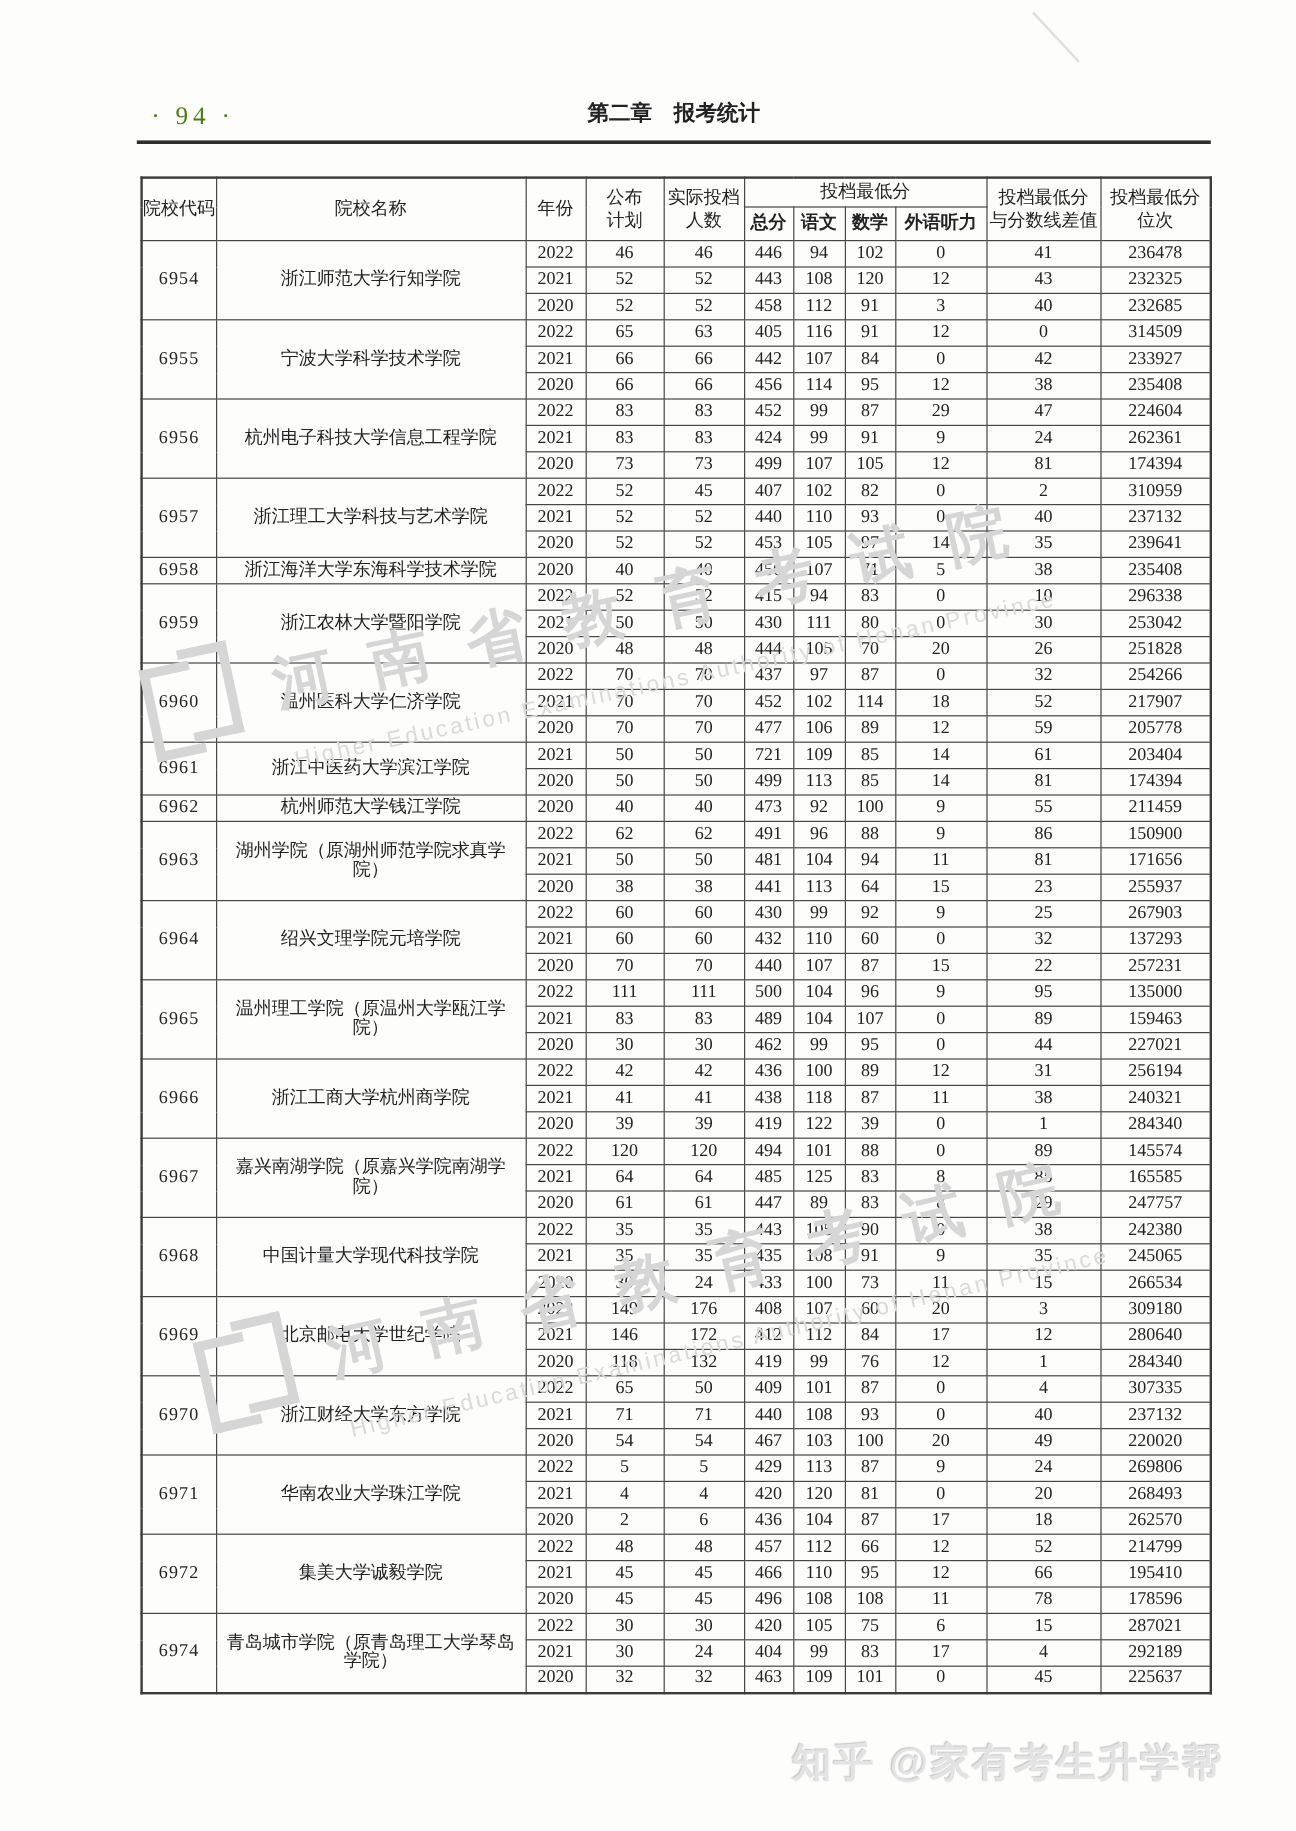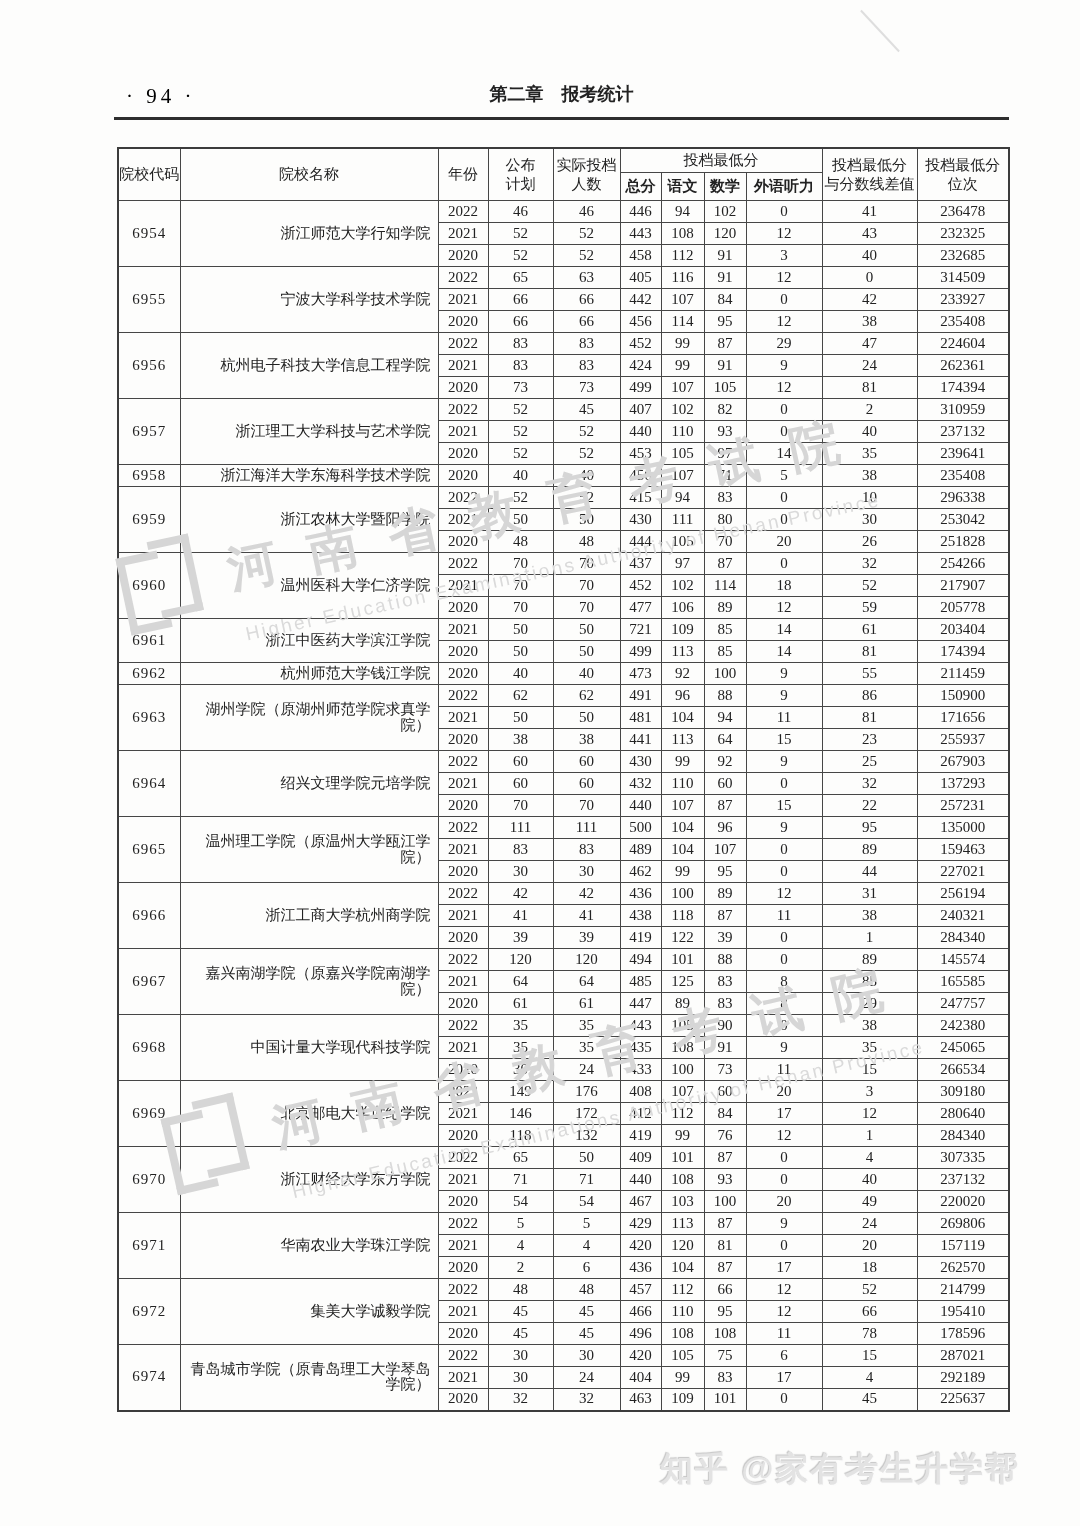--- a/index.html
+++ b/index.html
@@ -11,7 +11,7 @@
   }
   .page-number{
     position:absolute;left:126px;top:84px;
-    font-size:21px;letter-spacing:4px;color:#000000;
+    font-size:21px;letter-spacing:4px;color:#4d7c0f;
   }
   .chapter-title{
     position:absolute;left:115px;top:82px;width:893px;

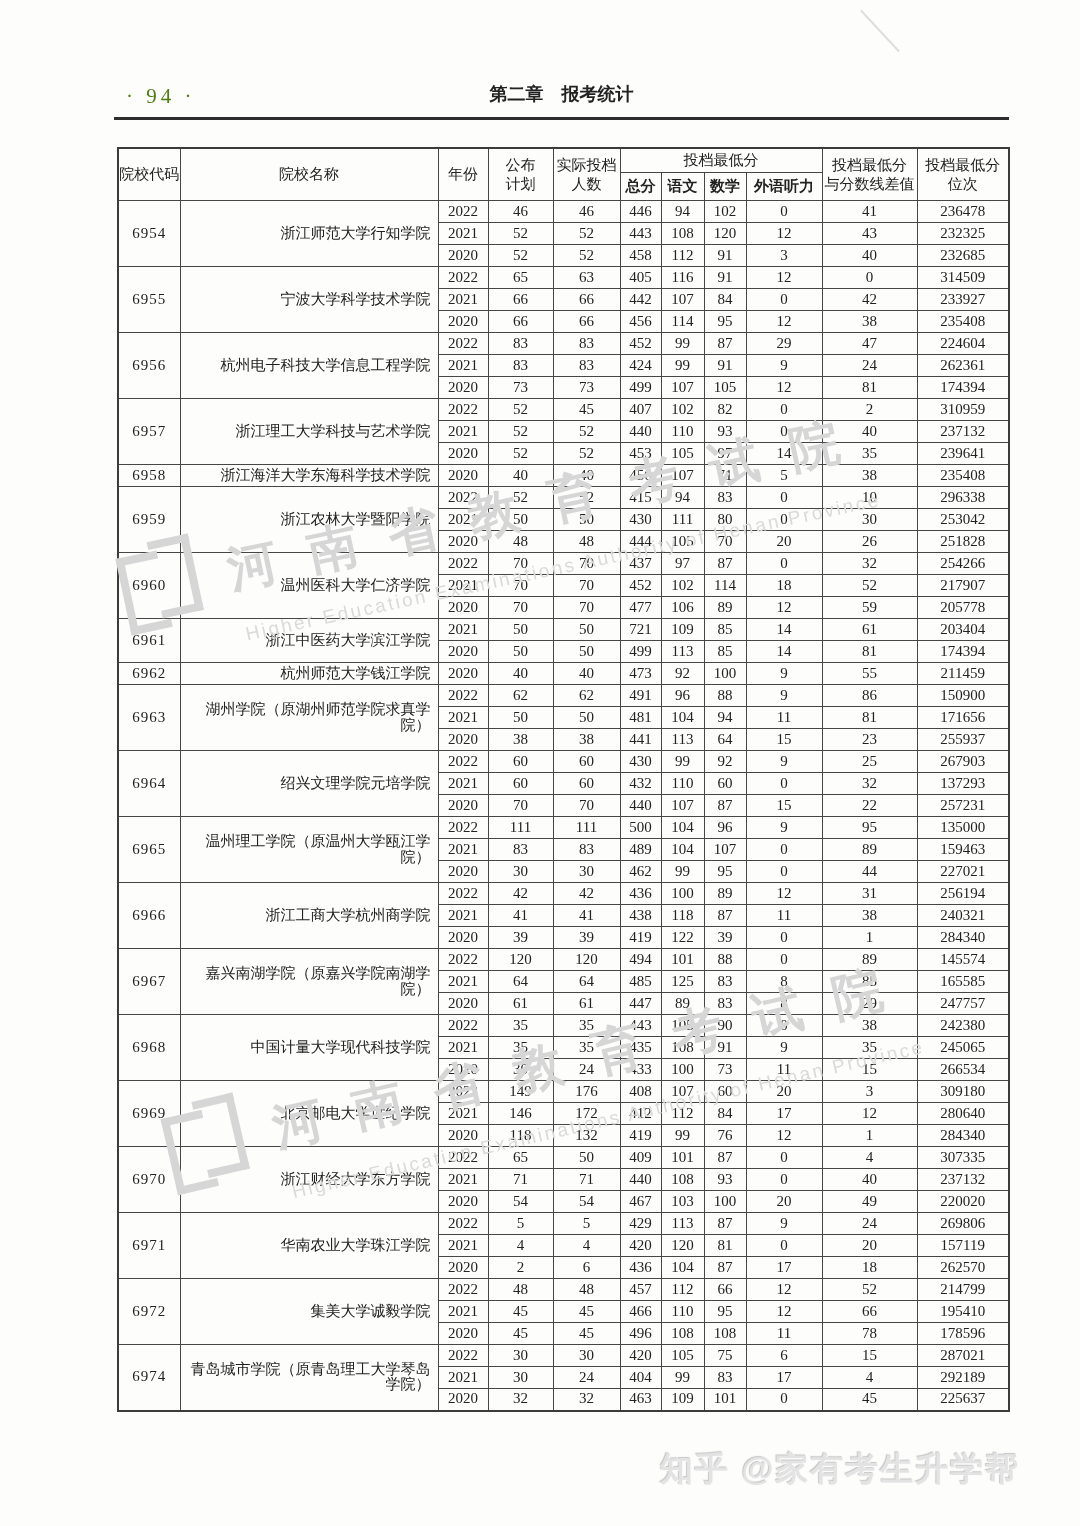--- a/index.html
+++ b/index.html
@@ -44,7 +44,7 @@
   .admissions tbody tr{height:22px;}
   .admissions tbody td{line-height:1.05;}
   td.name-cell{
-    text-align:right;padding:0 7px;font-size:15px;line-height:1.3;
+    text-align:center;padding:0 7px;font-size:15px;line-height:1.3;
   }
   td.code-cell{font-size:15px;letter-spacing:1px;}
   td.num-cell{font-size:15px;}

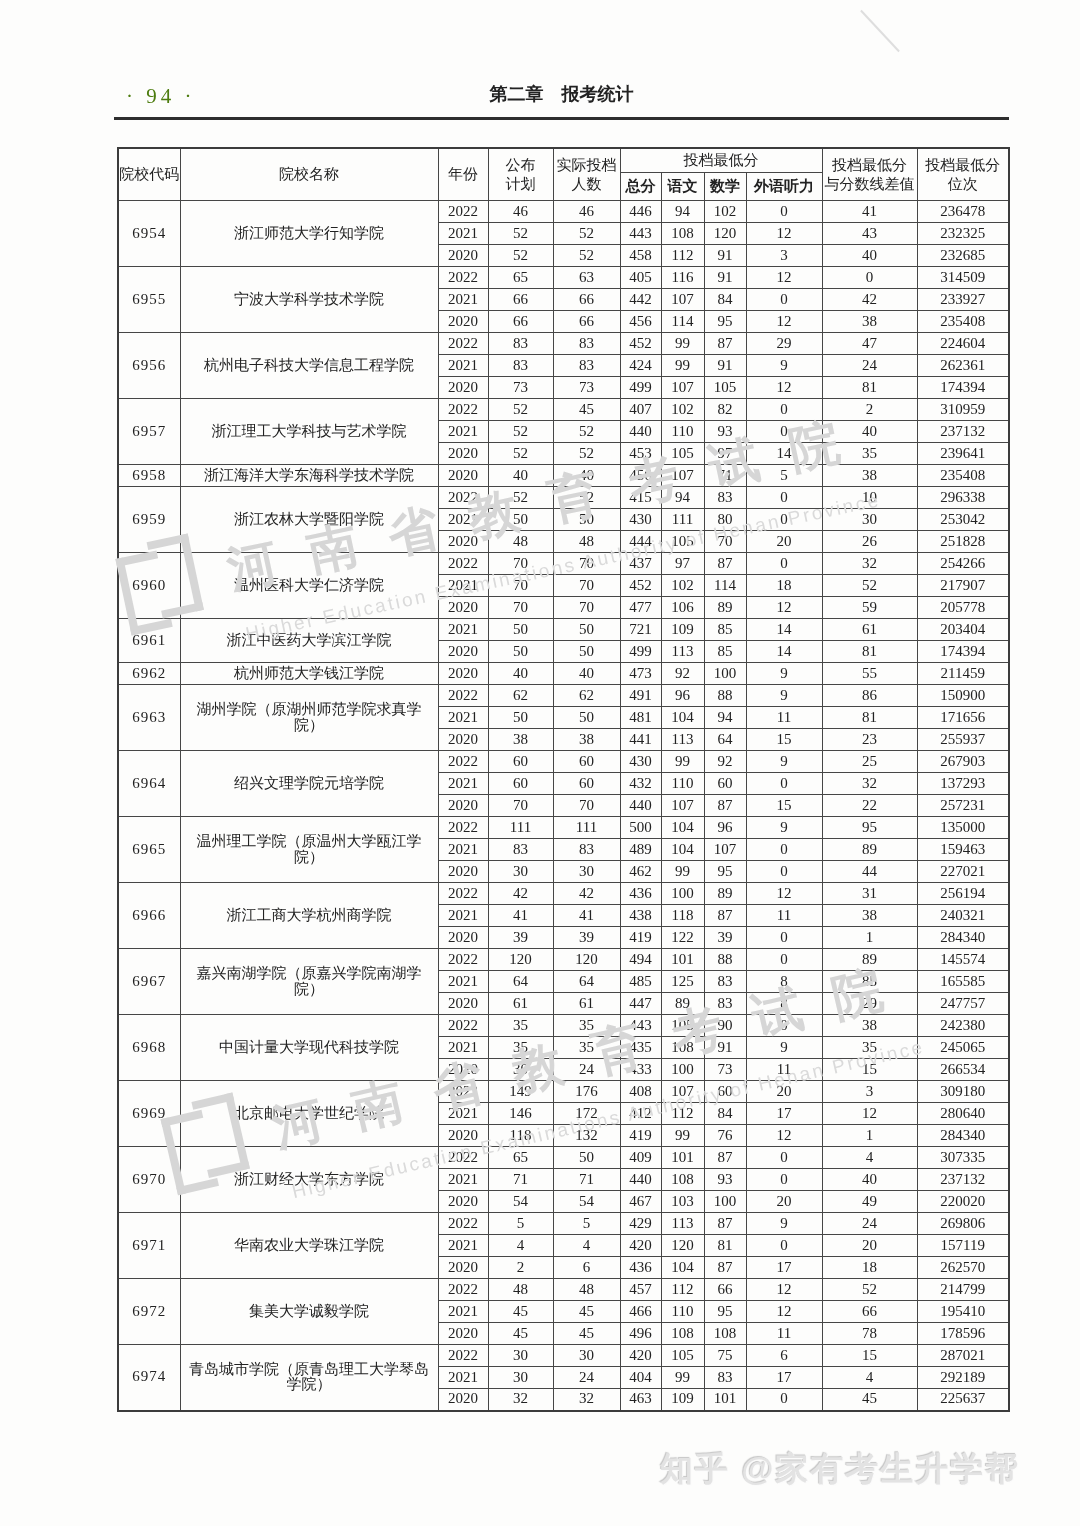--- a/index.html
+++ b/index.html
@@ -688,7 +688,7 @@
         <td class="num-cell">81</td>
         <td class="num-cell">0</td>
         <td class="num-cell">20</td>
-        <td class="num-cell">157119</td>
+        <td class="num-cell">268493</td>
       </tr>
       <tr>
         <td class="num-cell">2020</td>

